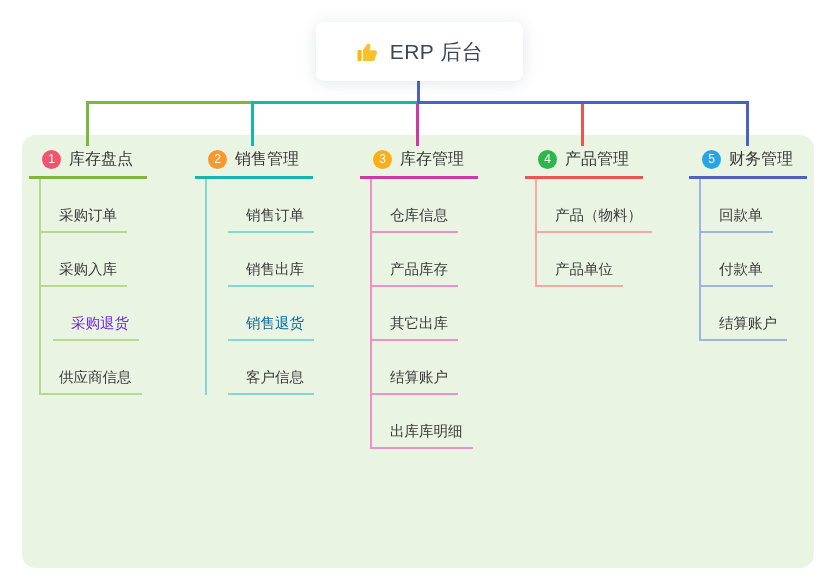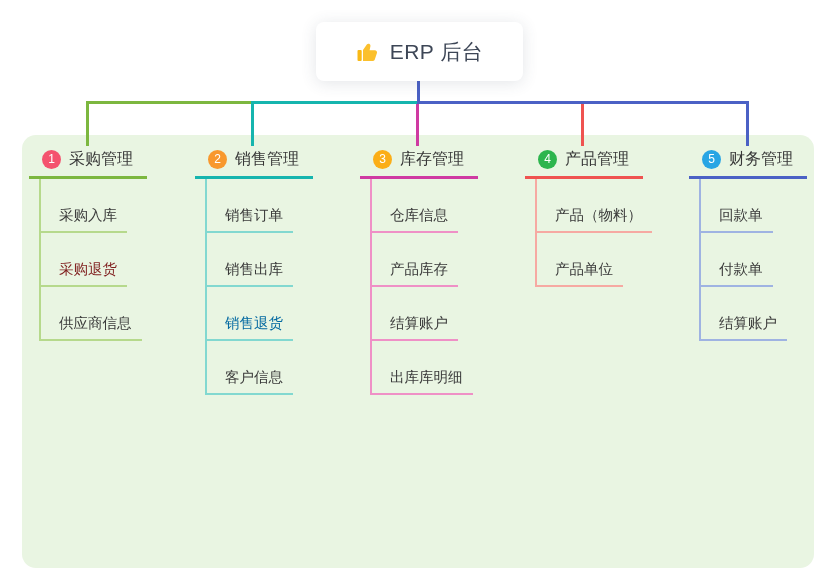--- a/index.html
+++ b/index.html
@@ -68,7 +68,7 @@
       <div class="branch" style="left: 29px;">
         <div class="branch-title" style="border-bottom-color: rgb(124, 183, 63);">
           <span class="badge" style="background: rgb(244, 83, 110);">1</span>
-          <span class="label">采购管理</span>
+          <span class="label">库存盘点</span>
         </div>
         <div class="items" style="border-left-color: rgb(182, 217, 140);">
           <div class="item" style="border-bottom-color: rgb(182, 217, 140); color: rgb(58, 58, 58);">采购入库</div>

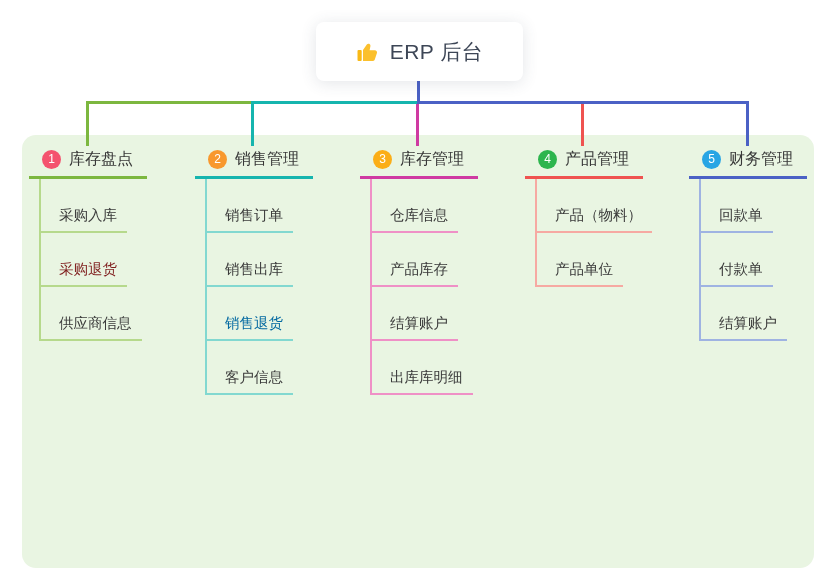--- a/index.html
+++ b/index.html
@@ -71,6 +71,7 @@
           <span class="label">库存盘点</span>
         </div>
         <div class="items" style="border-left-color: rgb(182, 217, 140);">
+          <div class="item" style="border-bottom-color: rgb(182, 217, 140); color: rgb(58, 58, 58);">采购订单</div>
           <div class="item" style="border-bottom-color: rgb(182, 217, 140); color: rgb(58, 58, 58);">采购入库</div>
           <div class="item" style="border-bottom-color: rgb(182, 217, 140); color: #7f1d1d;">采购退货</div>
           <div class="item" style="border-bottom-color: rgb(182, 217, 140); color: rgb(58, 58, 58);">供应商信息</div>

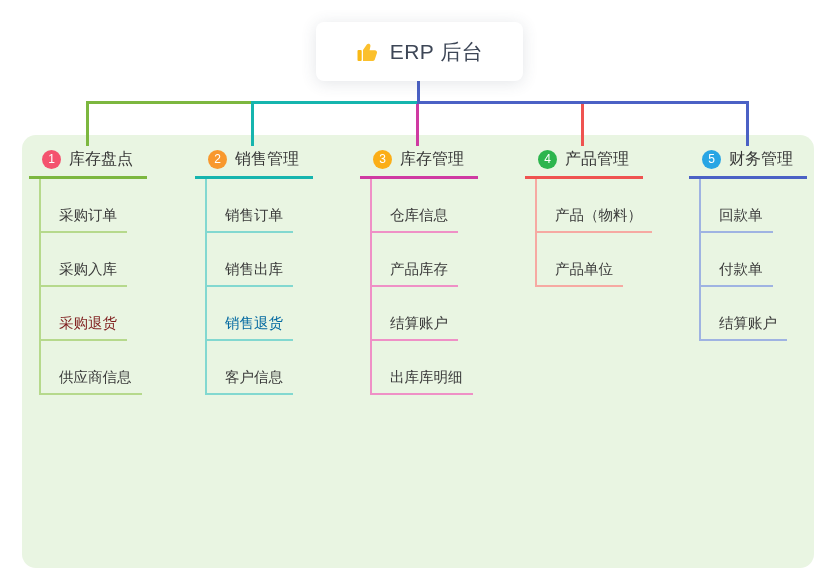--- a/index.html
+++ b/index.html
@@ -82,7 +82,7 @@
           <span class="badge" style="background: rgb(248, 152, 45);">2</span>
           <span class="label">销售管理</span>
         </div>
-        <div class="items" style="border-left-color: rgb(130, 216, 208);">
+        <div class="items" style="border-left-color: rgb(130, 216, 208); padding-left: 21px;">
           <div class="item" style="border-bottom-color: rgb(130, 216, 208); color: rgb(58, 58, 58);">销售订单</div>
           <div class="item" style="border-bottom-color: rgb(130, 216, 208); color: rgb(58, 58, 58);">销售出库</div>
           <div class="item" style="border-bottom-color: rgb(130, 216, 208); color: #0369a1;">销售退货</div>

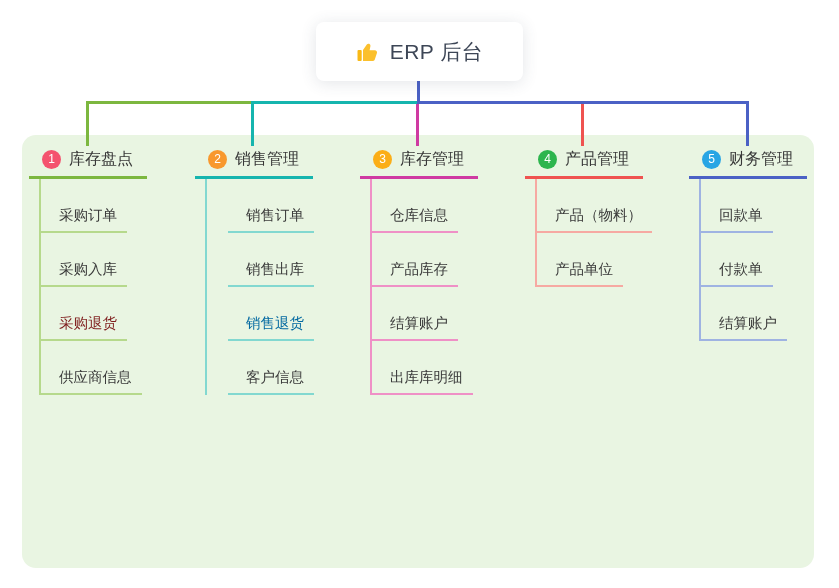--- a/index.html
+++ b/index.html
@@ -73,7 +73,7 @@
         <div class="items" style="border-left-color: rgb(182, 217, 140);">
           <div class="item" style="border-bottom-color: rgb(182, 217, 140); color: rgb(58, 58, 58);">采购订单</div>
           <div class="item" style="border-bottom-color: rgb(182, 217, 140); color: rgb(58, 58, 58);">采购入库</div>
-          <div class="item" style="border-bottom-color: rgb(182, 217, 140); color: #7f1d1d;">采购退货</div>
+          <div class="item" style="border-bottom-color: rgb(182, 217, 140); color: #6d28d9; margin-left: 12px;">采购退货</div>
           <div class="item" style="border-bottom-color: rgb(182, 217, 140); color: rgb(58, 58, 58);">供应商信息</div>
         </div>
       </div>

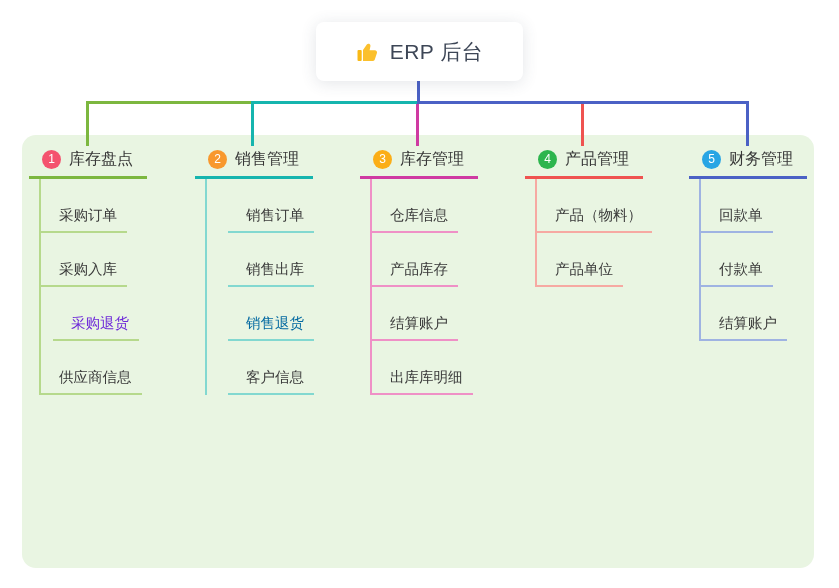--- a/index.html
+++ b/index.html
@@ -97,6 +97,7 @@
         <div class="items" style="border-left-color: rgb(239, 144, 198);">
           <div class="item" style="border-bottom-color: rgb(239, 144, 198); color: rgb(58, 58, 58);">仓库信息</div>
           <div class="item" style="border-bottom-color: rgb(239, 144, 198); color: rgb(58, 58, 58);">产品库存</div>
+          <div class="item" style="border-bottom-color: rgb(239, 144, 198); color: rgb(58, 58, 58);">其它出库</div>
           <div class="item" style="border-bottom-color: rgb(239, 144, 198); color: rgb(58, 58, 58);">结算账户</div>
           <div class="item" style="border-bottom-color: rgb(239, 144, 198); color: rgb(58, 58, 58);">出库库明细</div>
         </div>

